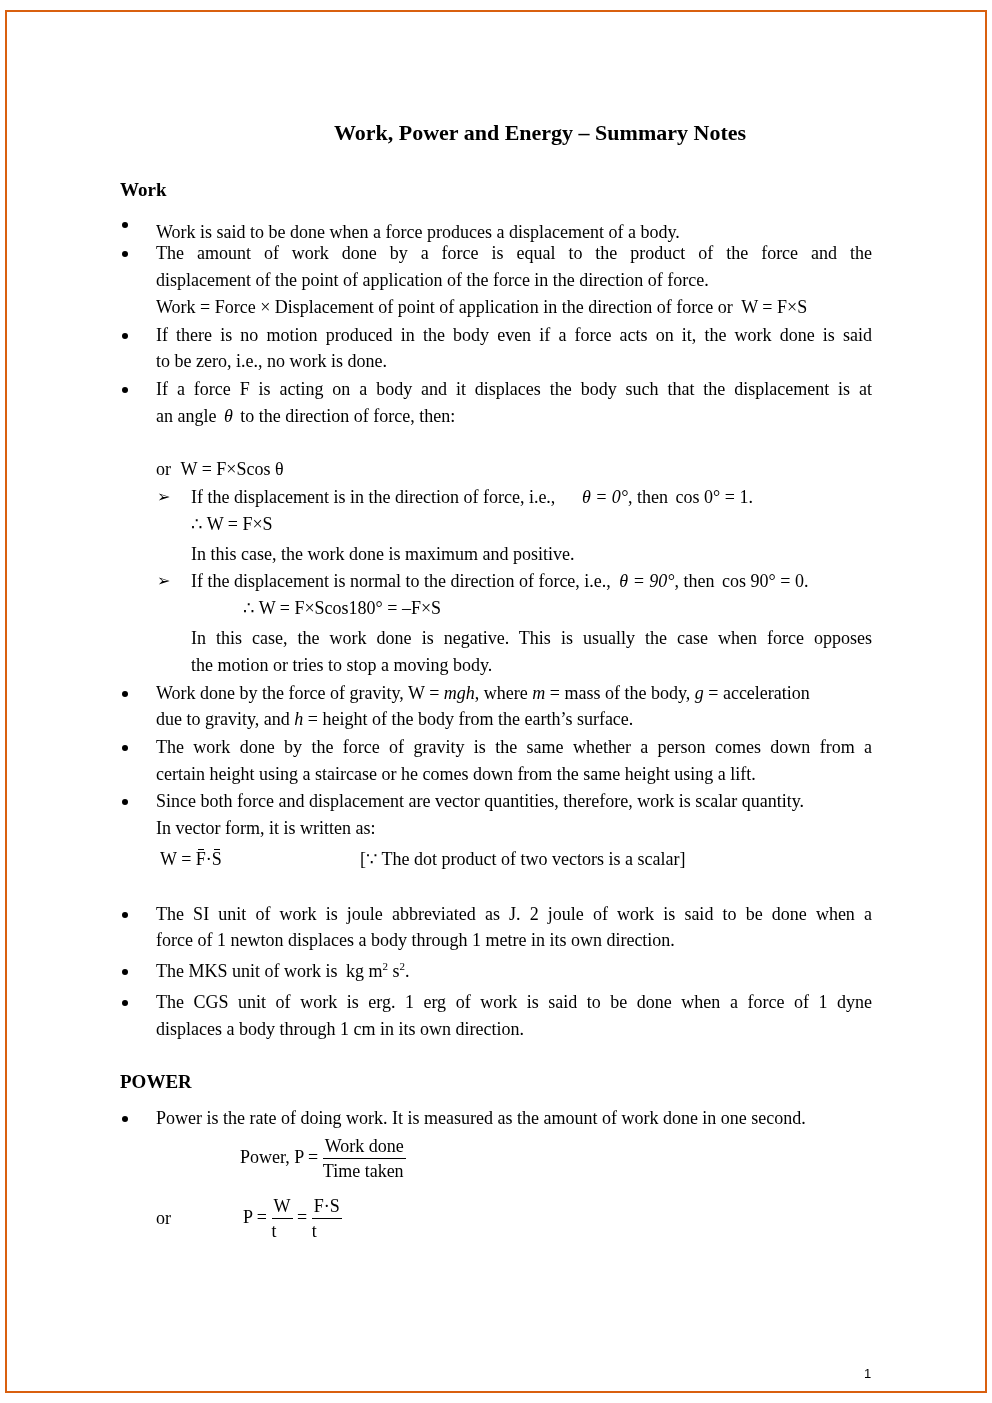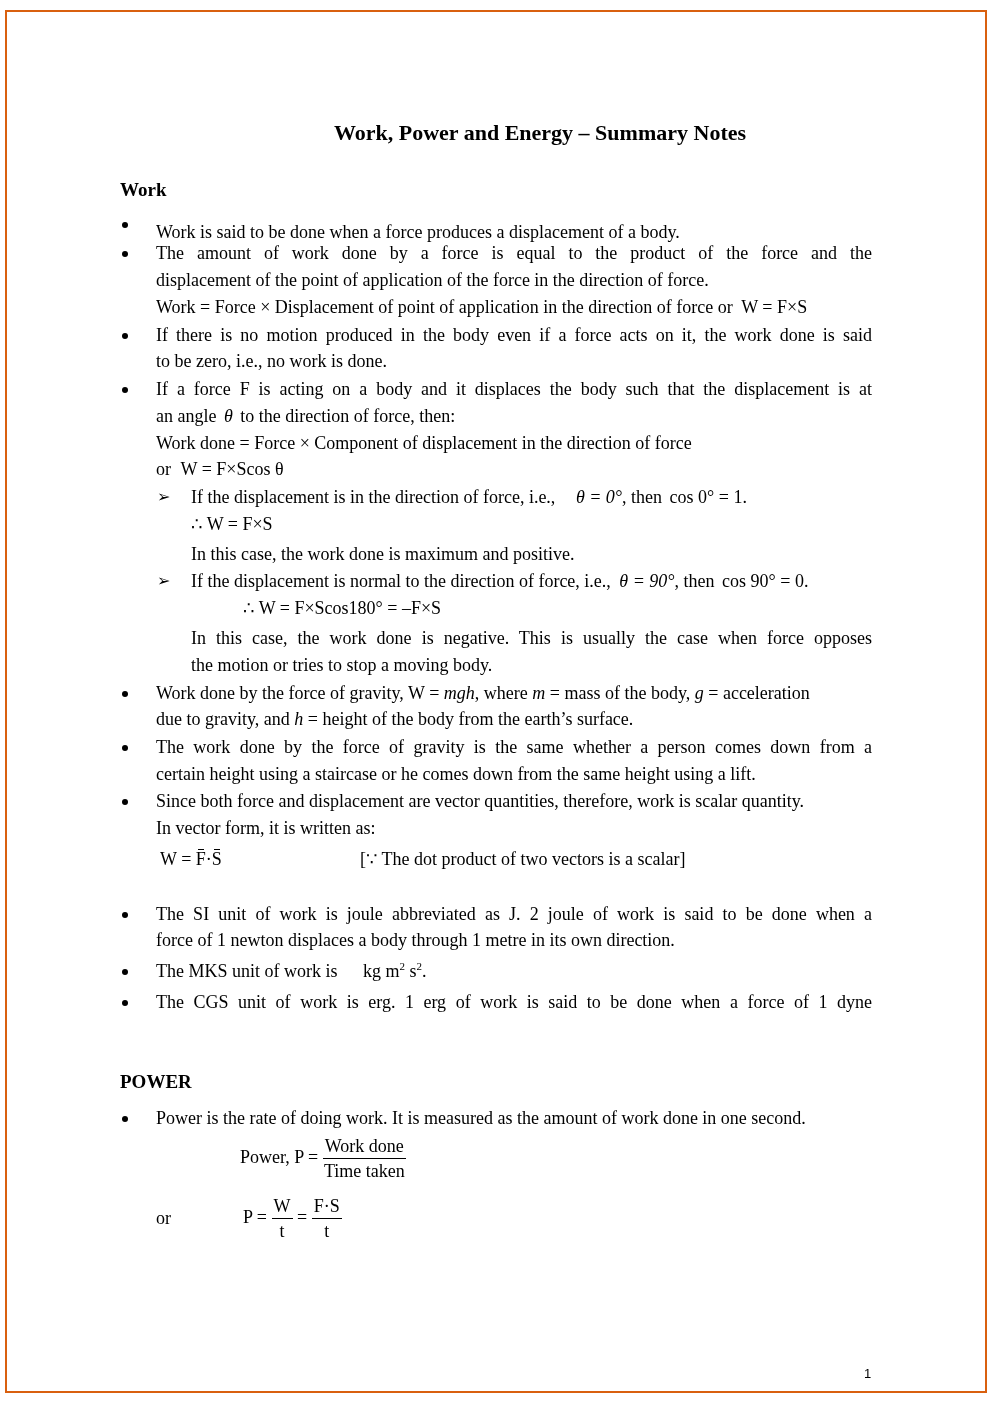--- a/index.html
+++ b/index.html
@@ -63,7 +63,6 @@
     <span class="it" style="margin:0 3px">θ</span>
     <span>to the direction of force, then:</span>
   </div>
-  <div class="line" style="left:156px;top:433px">Work done = Force × Component of displacement in the direction of force</div>
   <div class="line" style="left:156px;top:459px">
     <span>or</span>
     <span style="margin-left:5px">W = F×Scos θ</span>

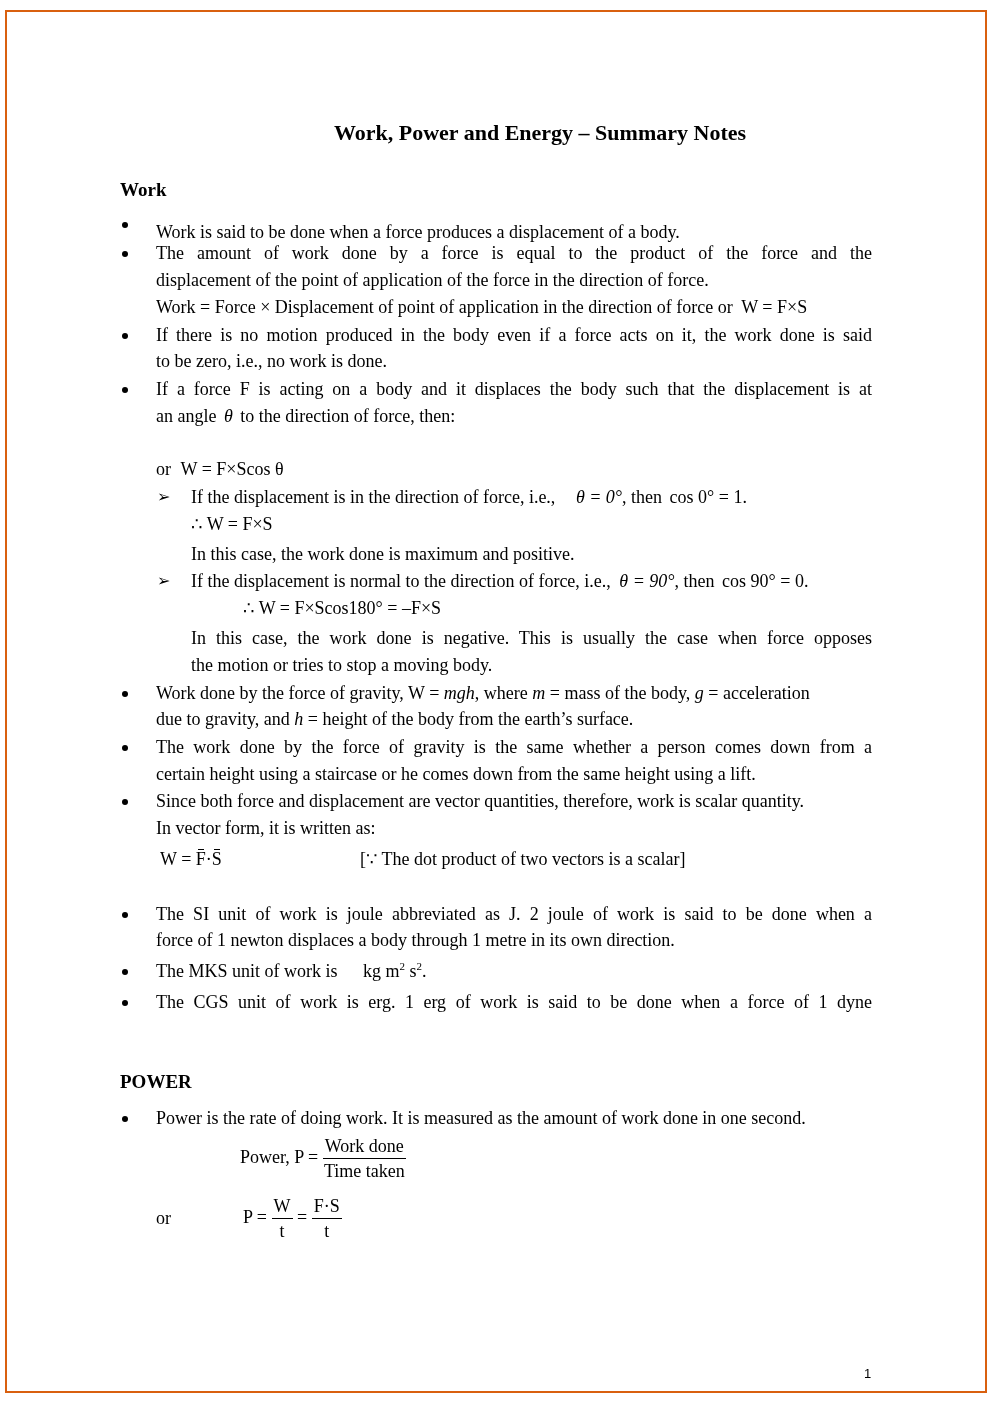--- a/index.html
+++ b/index.html
@@ -71,7 +71,7 @@
   <span class="arrow" style="top:487px">➢</span>
   <div class="line" style="left:191px;top:487px">
     <span>If the displacement is in the direction of force, i.e.,</span>
-    <span class="it" style="margin-left:16px">θ = 0°</span><span>, then</span>
+    <span class="it" style="margin-left:22px">θ = 0°</span><span>, then</span>
     <span style="margin-left:3px">cos 0° = 1.</span>
   </div>
   <div class="line" style="left:191px;top:514px">∴  W = F×S</div>

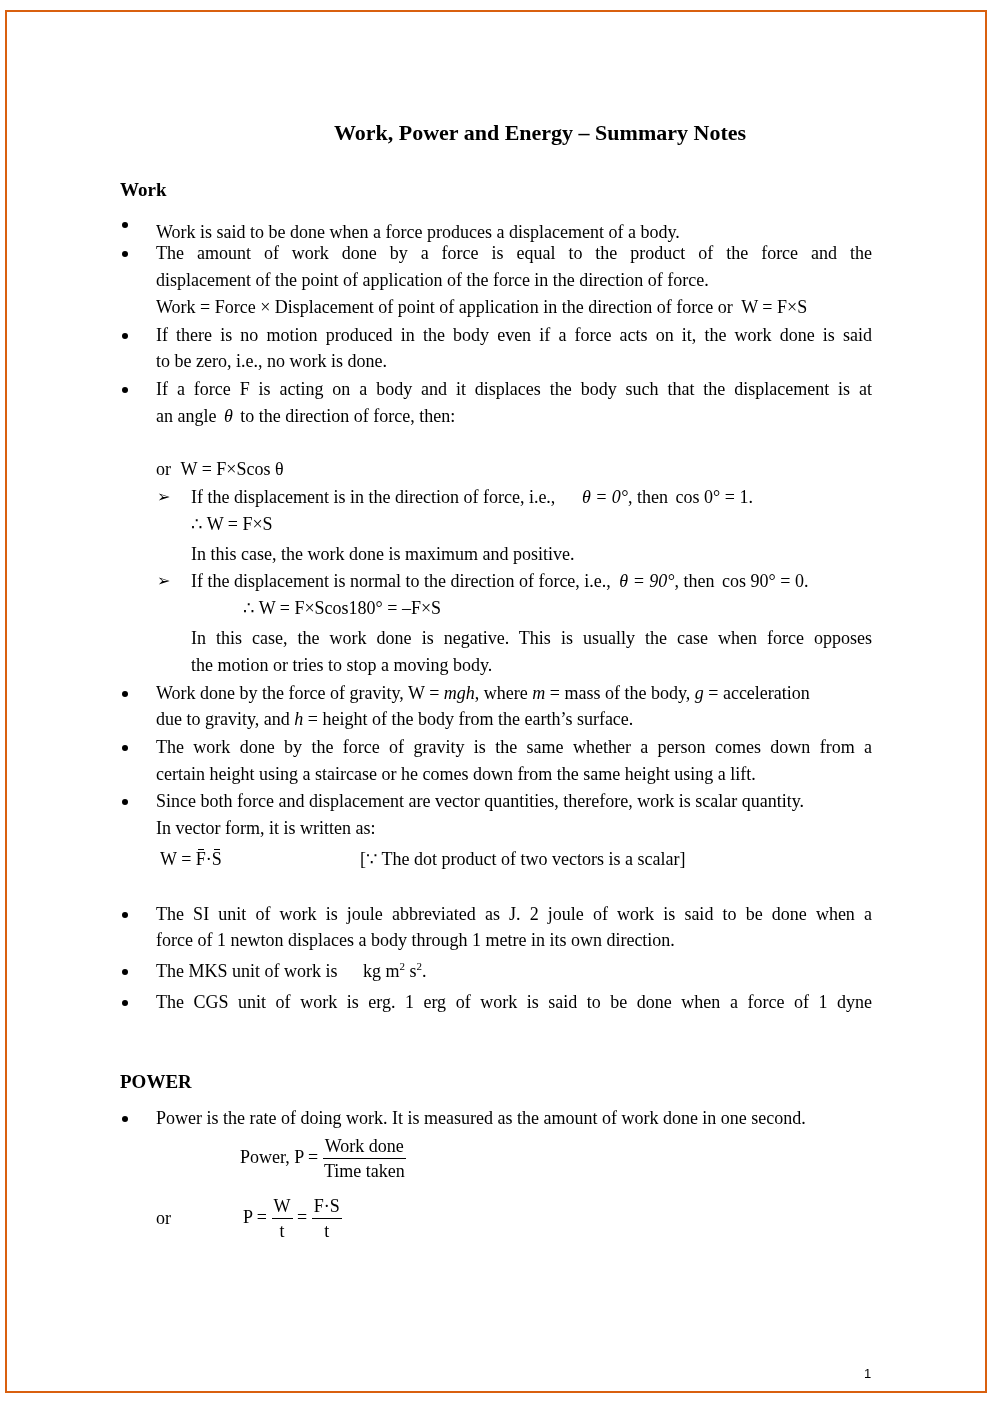--- a/index.html
+++ b/index.html
@@ -114,7 +114,7 @@
   <span class="bullet" style="top:961px"></span>
   <div class="line" style="left:156px;top:961px">
     <span>The MKS unit of work is</span>
-    <span style="margin-left:21px">kg m</span><sup>2</sup><span> s</span><sup>2</sup><span>.</span>
+    <span style="margin-left:4px">kg m</span><sup>2</sup><span> s</span><sup>2</sup><span>.</span>
   </div>
 
   <span class="bullet" style="top:992px"></span>

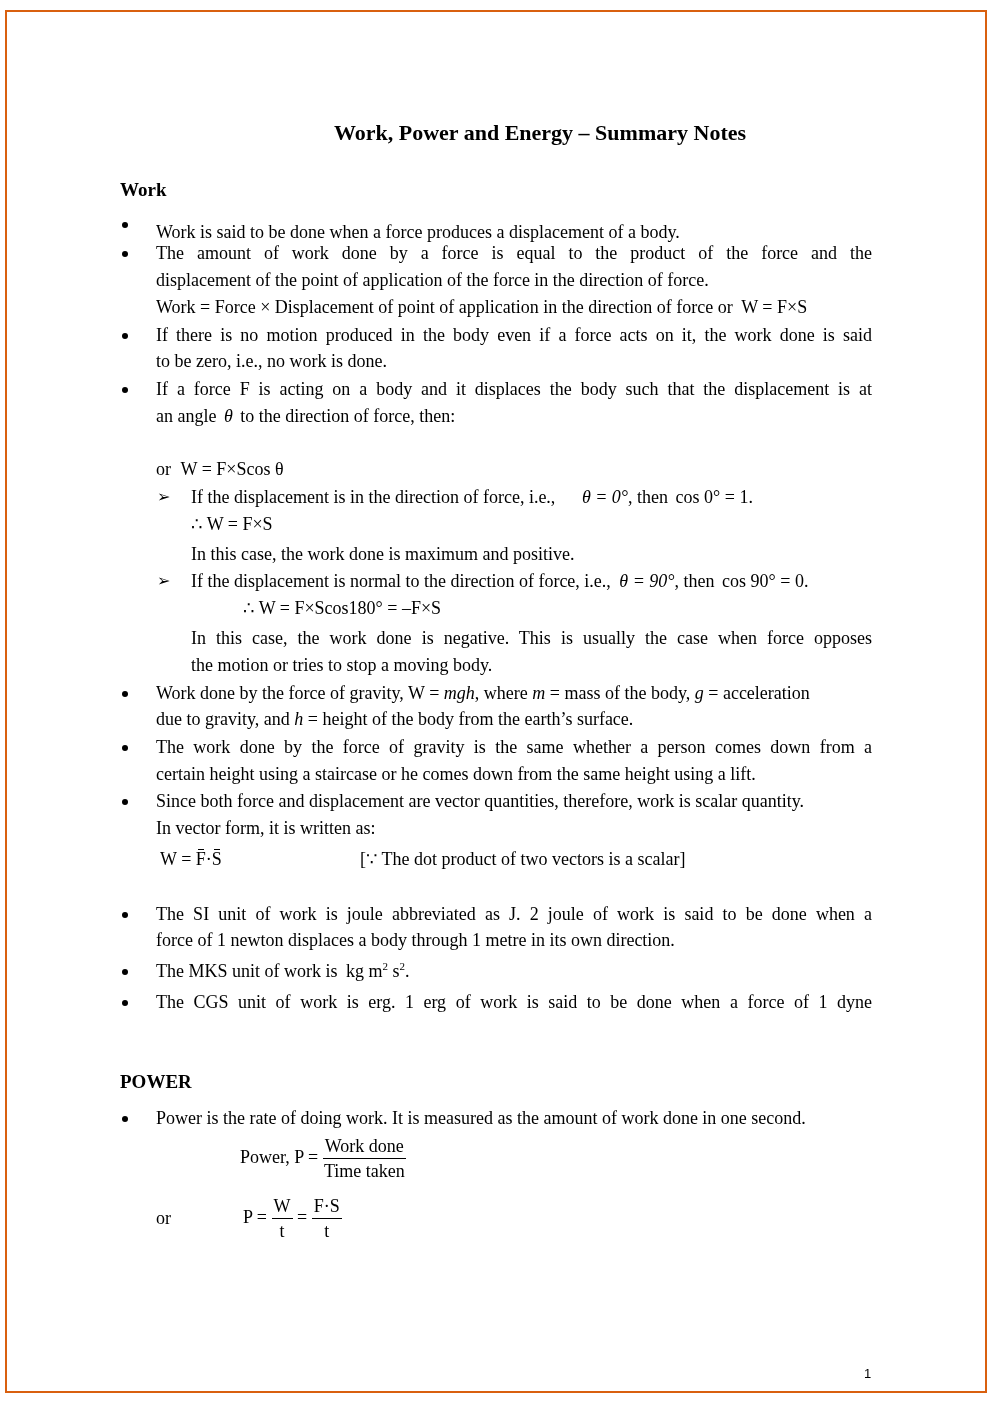--- a/index.html
+++ b/index.html
@@ -119,6 +119,7 @@
 
   <span class="bullet" style="top:992px"></span>
   <div class="line just" style="left:156px;top:992px">The CGS unit of work is erg. 1 erg of work is said to be done when a force of 1 dyne</div>
+  <div class="line" style="left:156px;top:1019px">displaces a body through 1 cm in its own direction.</div>
 
   <div class="h" style="top:1071px">POWER</div>
 

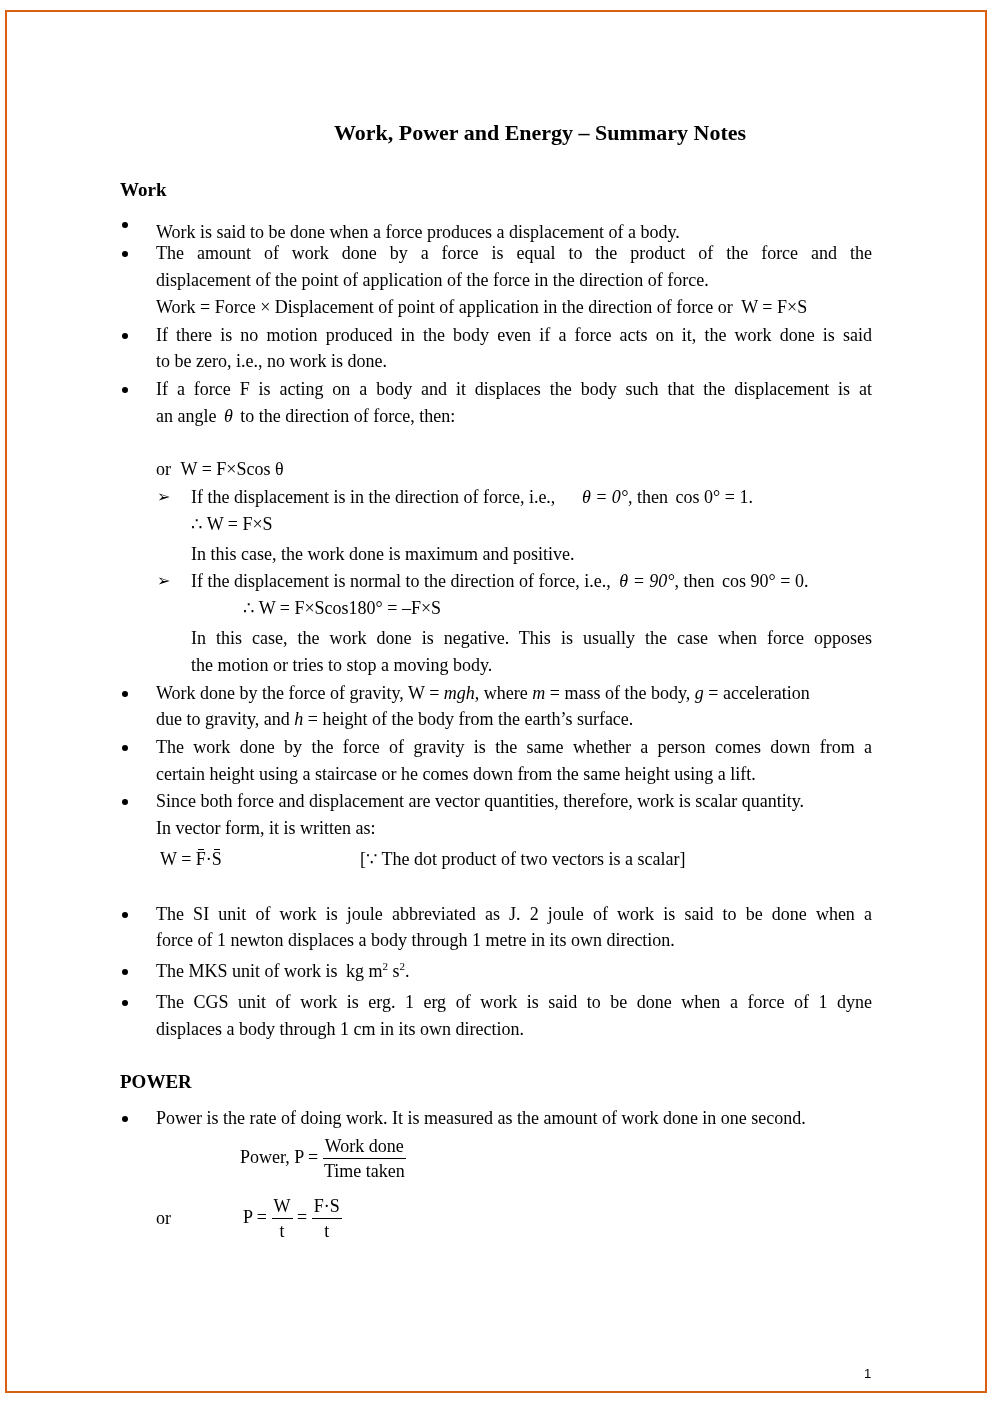--- a/index.html
+++ b/index.html
@@ -23,7 +23,7 @@
   .bullet::before { content: ""; position: absolute; left: 2px; top: 8px; width: 6px; height: 6px; border-radius: 50%; background: #000; }
   .arrow { position: absolute; left: 157px; font-size: 16px; }
   .it { font-style: italic; }
-  .frac { display: inline-block; vertical-align: middle; text-align: center; }
+  .frac { display: inline-block; vertical-align: middle; }
   .frac .num { display: block; border-bottom: 1px solid #000; padding: 0 2px; line-height: 24px; }
   .frac .den { display: block; line-height: 24px; }
   .vec { position: relative; display: inline-block; }

